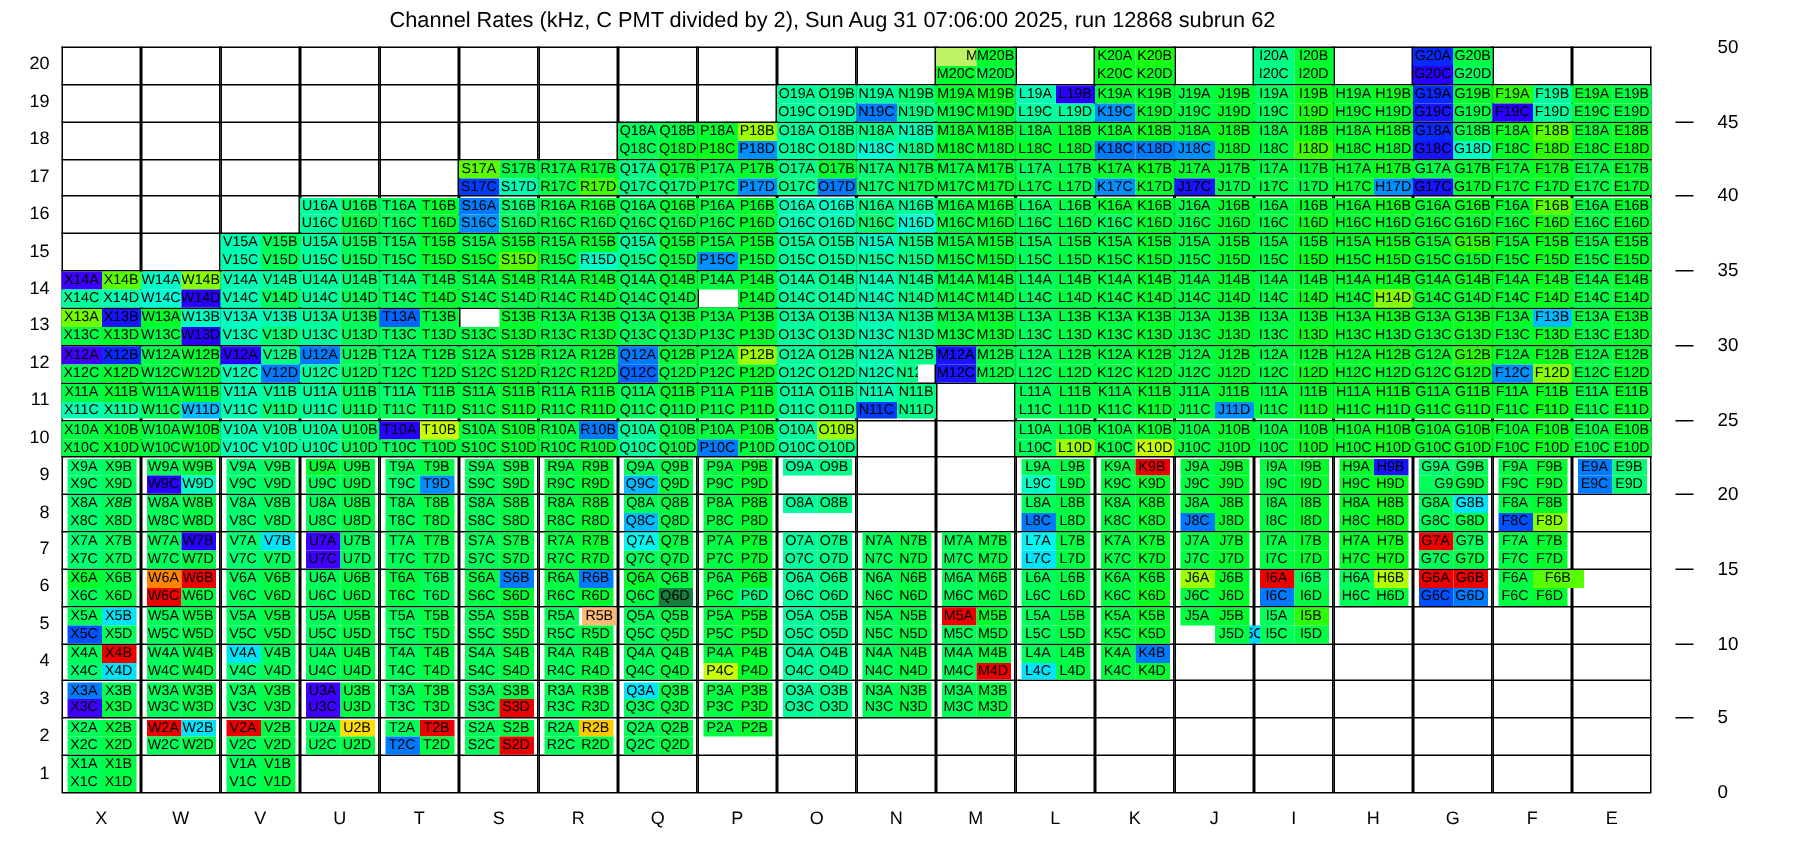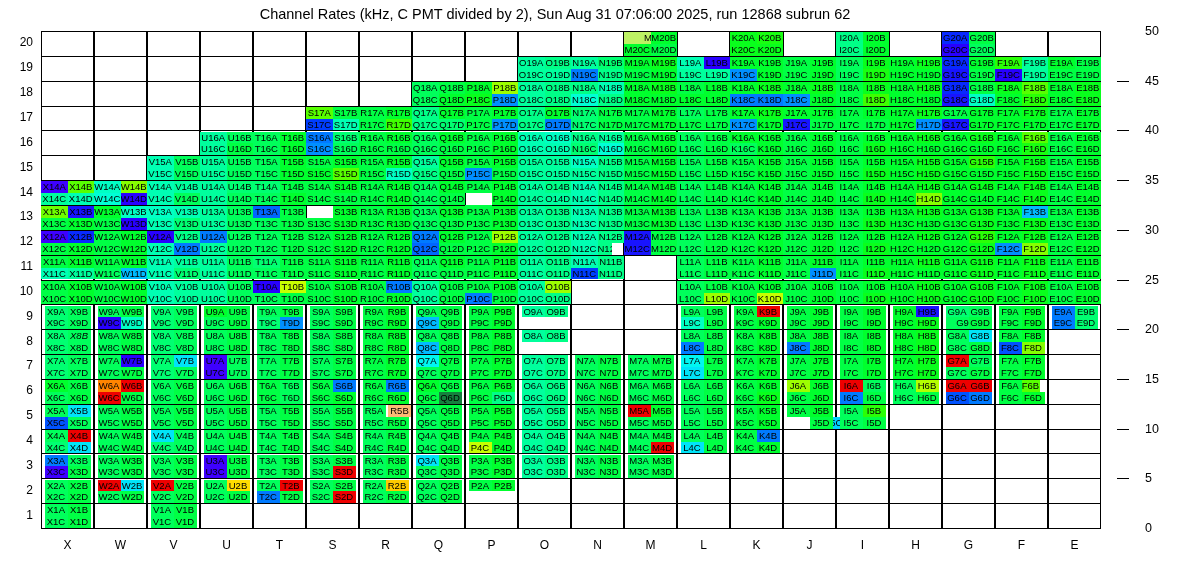--- a/index.html
+++ b/index.html
@@ -1062,7 +1062,7 @@
     <div class="quad" title="G6C: 9 kHz" style="left: 904.5px; top: 360.925px; width: 23px; height: 11.825px; background: rgb(0, 82, 255); color: rgb(0, 0, 0);">G6C</div>
     <div class="quad" title="G6D: 11 kHz" style="left: 927.5px; top: 360.925px; width: 23px; height: 11.825px; background: rgb(0, 122, 255); color: rgb(0, 0, 0);">G6D</div>
     <div class="quad" title="F6A: 26 kHz" style="left: 957.5px; top: 349.1px; width: 23px; height: 11.825px; background: rgb(0, 255, 68); color: rgb(0, 0, 0);">F6A</div>
-    <div class="quad" title="F6B: 32 kHz" style="left: 980.5px; top: 349.1px; width: 18px; height: 11.825px; background: rgb(87, 255, 0); color: rgb(0, 0, 0);">F6B</div>
+    <div class="quad" title="F6B: 32 kHz" style="left: 980.5px; top: 349.1px; width: 34px; height: 11.825px; background: rgb(87, 255, 0); color: rgb(0, 0, 0);">F6B</div>
     <div class="quad" title="F6C: 26 kHz" style="left: 957.5px; top: 360.925px; width: 23px; height: 11.825px; background: rgb(0, 255, 68); color: rgb(0, 0, 0);">F6C</div>
     <div class="quad" title="F6D: 27 kHz" style="left: 980.5px; top: 360.925px; width: 23px; height: 11.825px; background: rgb(0, 255, 45); color: rgb(0, 0, 0);">F6D</div>
     <div class="quad" title="X5A: 25 kHz" style="left: 3.5px; top: 373.95px; width: 23px; height: 11.825px; background: rgb(0, 255, 91); color: rgb(0, 0, 0);">X5A</div>

